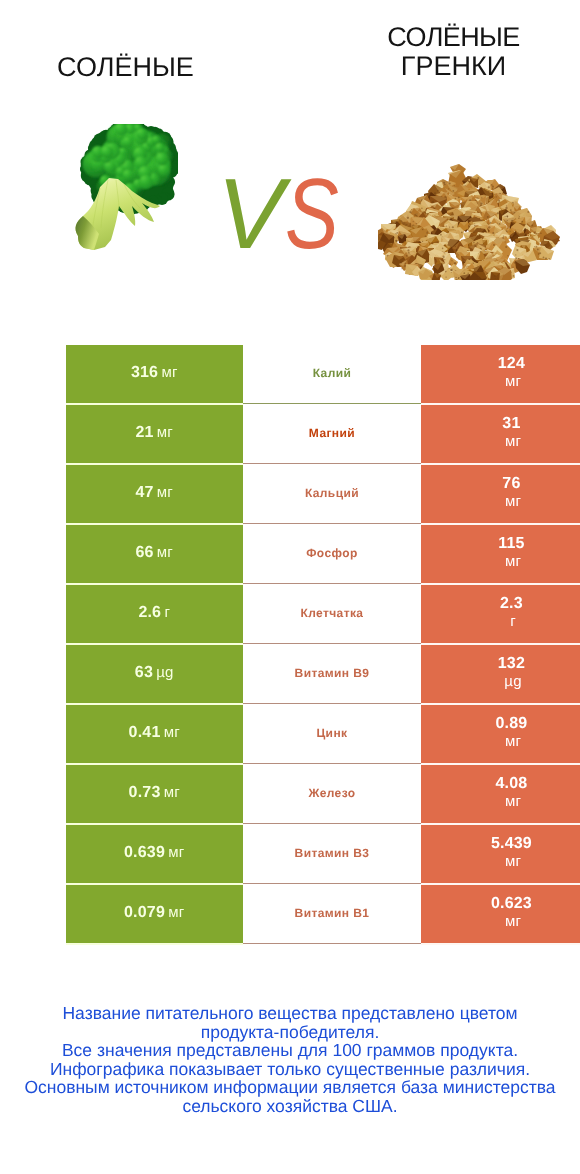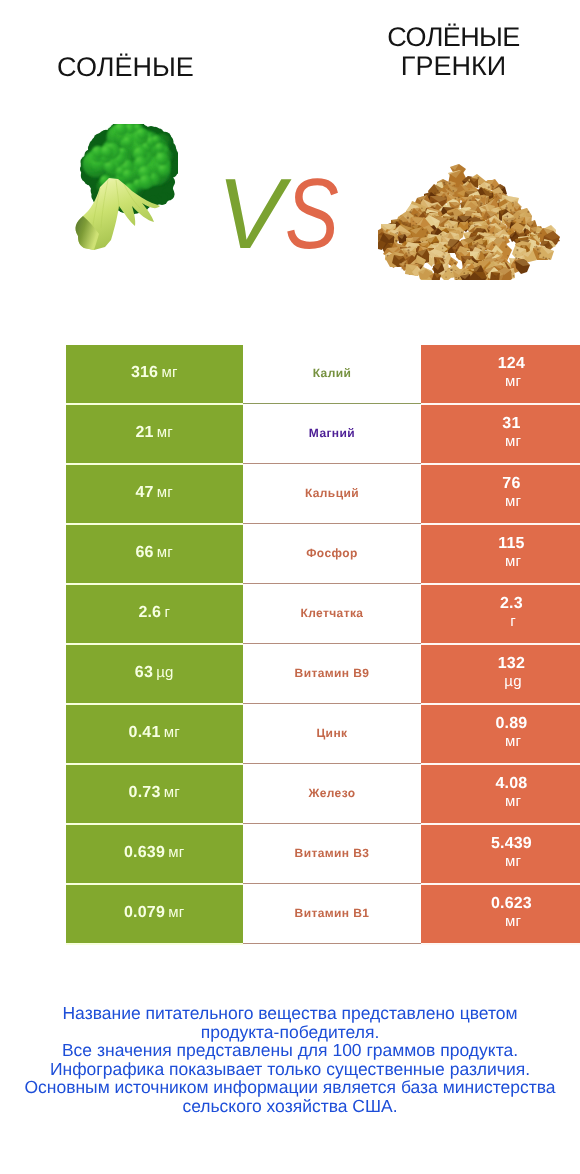--- a/index.html
+++ b/index.html
@@ -1957,7 +1957,7 @@
           <span class="unit">мг</span>
         </div>
         <div class="cellM w-right">
-          <span class="lbl" style="color:#4c1d95">Магний</span>
+          <span class="lbl" style="color:#c2410c">Магний</span>
         </div>
         <div class="cellR">
           <span class="num">31</span>

